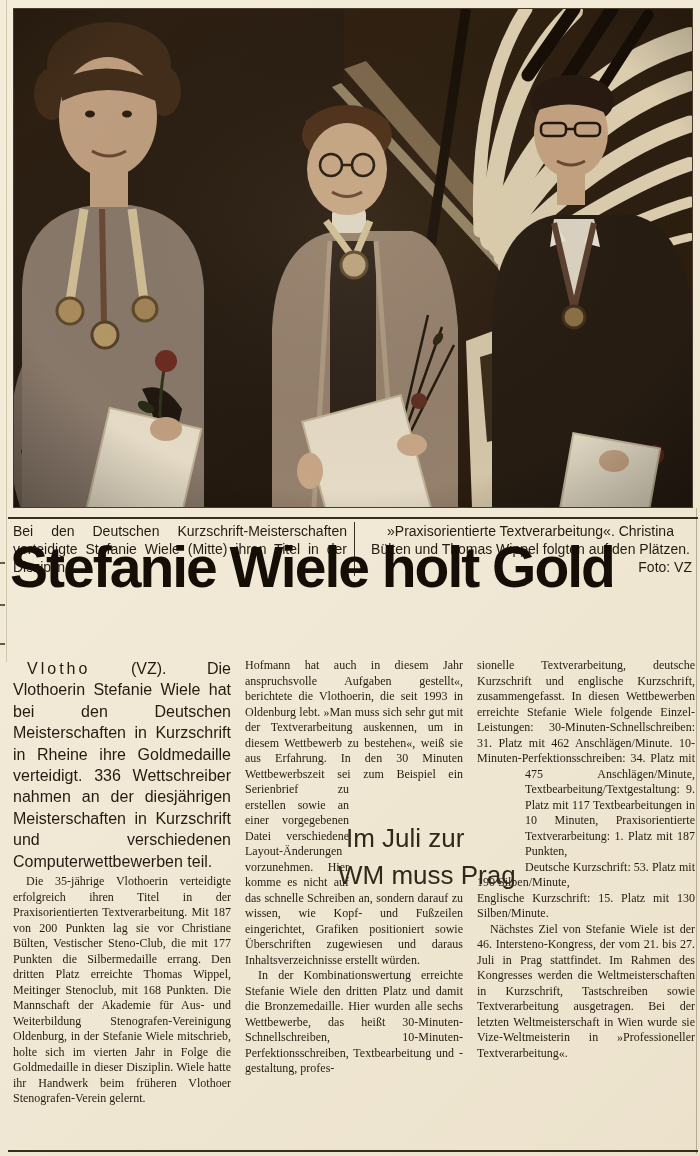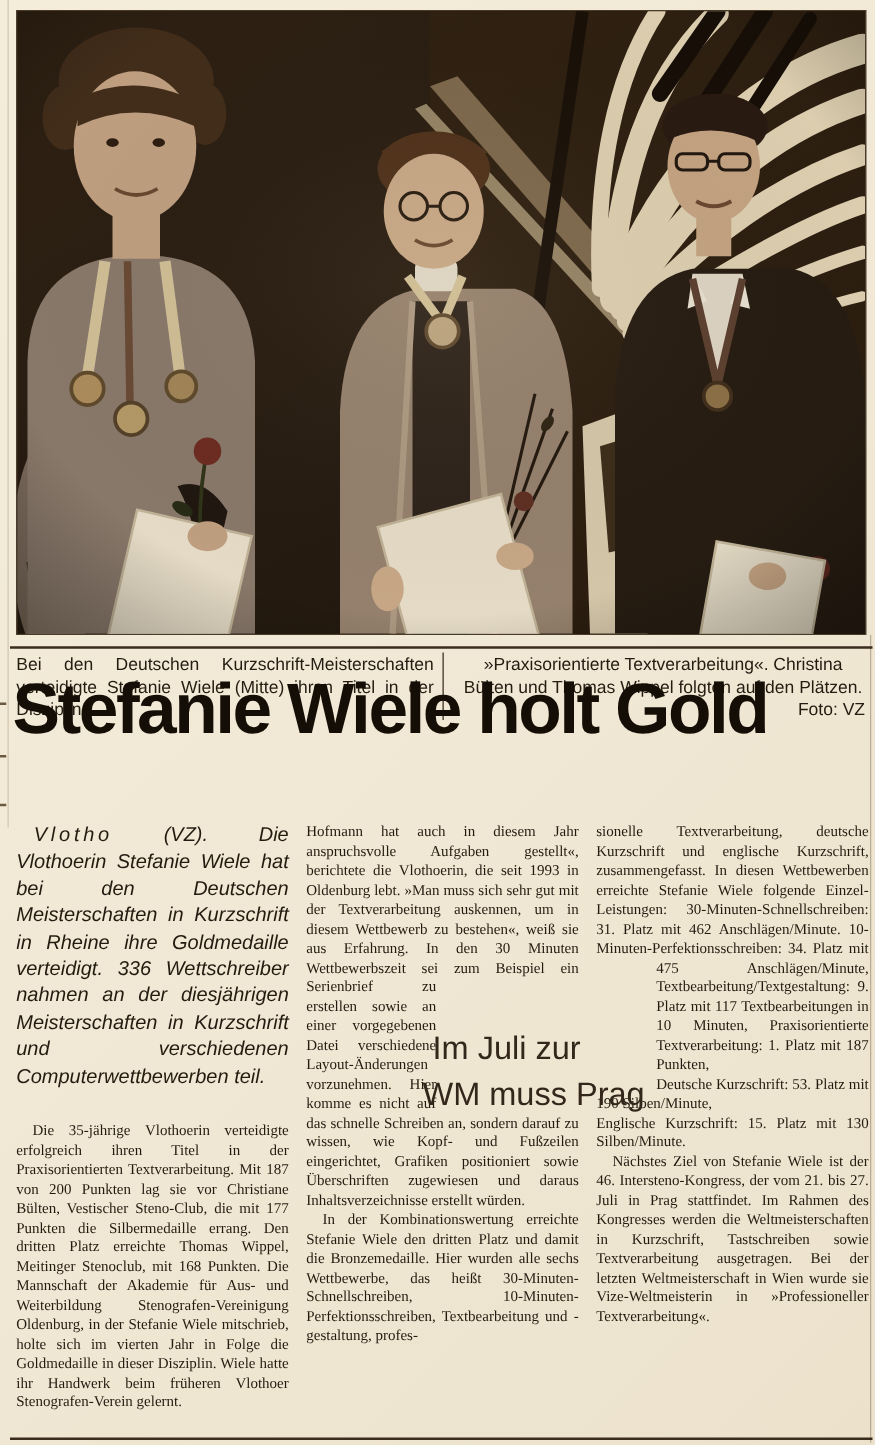--- a/index.html
+++ b/index.html
@@ -34,7 +34,7 @@
   .col{width:218px;}
   p{margin:0;}
   .lead{font-family:"Liberation Sans",sans-serif;font-size:16px;line-height:21.4px;
-        text-align:justify;text-indent:14px;margin-bottom:25px;color:#241b10;font-style:italic;}
+        text-align:justify;text-indent:14px;margin-bottom:2px;color:#241b10;}
   .dateline{letter-spacing:3px;}
   .serif{font-size:12px;line-height:15.5px;text-align:justify;hyphens:auto;color:#241b10;}
   .ind{text-indent:13px;}

